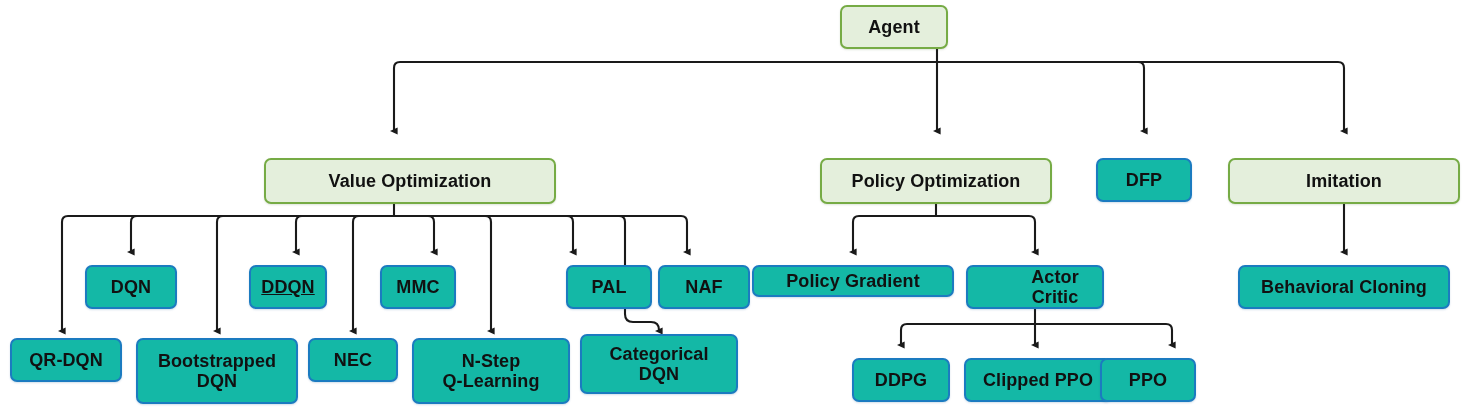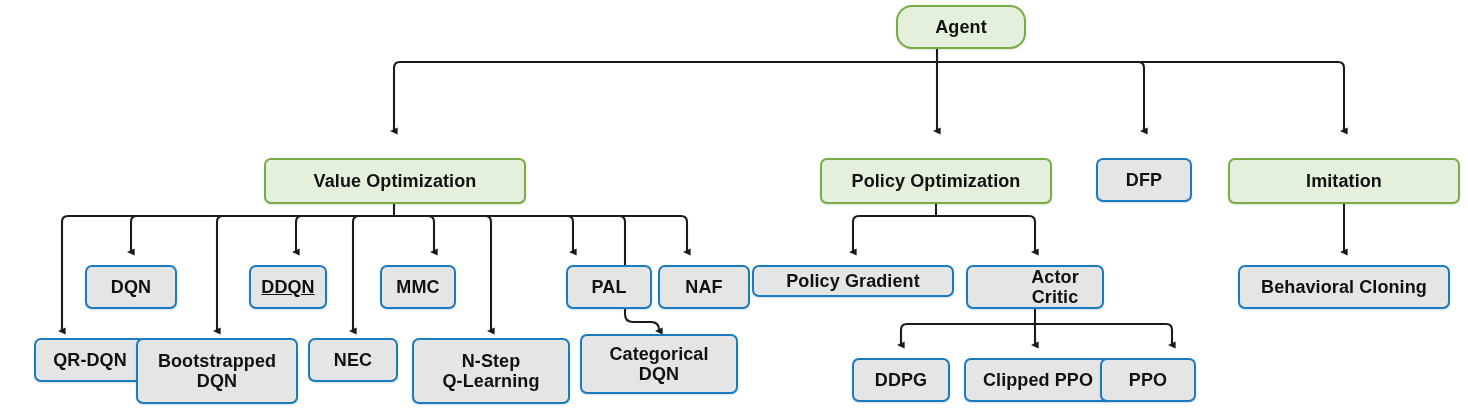--- a/index.html
+++ b/index.html
@@ -65,7 +65,7 @@
   </svg>
 
   <div id="nodes-layer">
-      <div class="node green" style="left: 896px; top: 5px; width: 130px; height: 44px; border-radius: 16px;">
+      <div class="node green" style="left: 840px; top: 5px; width: 108px; height: 44px;">
         <span>Agent</span>
       </div>
       <div class="node green" style="left: 264px; top: 158px; width: 262px; height: 46px;">

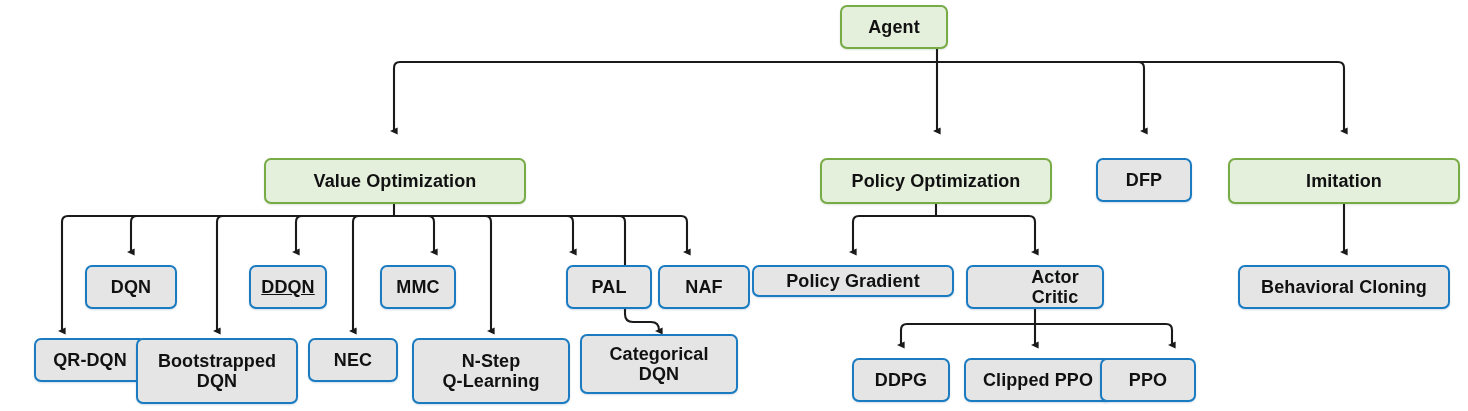--- a/index.html
+++ b/index.html
@@ -68,7 +68,7 @@
       <div class="node green" style="left: 840px; top: 5px; width: 108px; height: 44px;">
         <span>Agent</span>
       </div>
-      <div class="node green" style="left: 264px; top: 158px; width: 262px; height: 46px;">
+      <div class="node green" style="left: 264px; top: 158px; width: 292px; height: 46px;">
         <span>Value Optimization</span>
       </div>
       <div class="node green" style="left: 820px; top: 158px; width: 232px; height: 46px;">

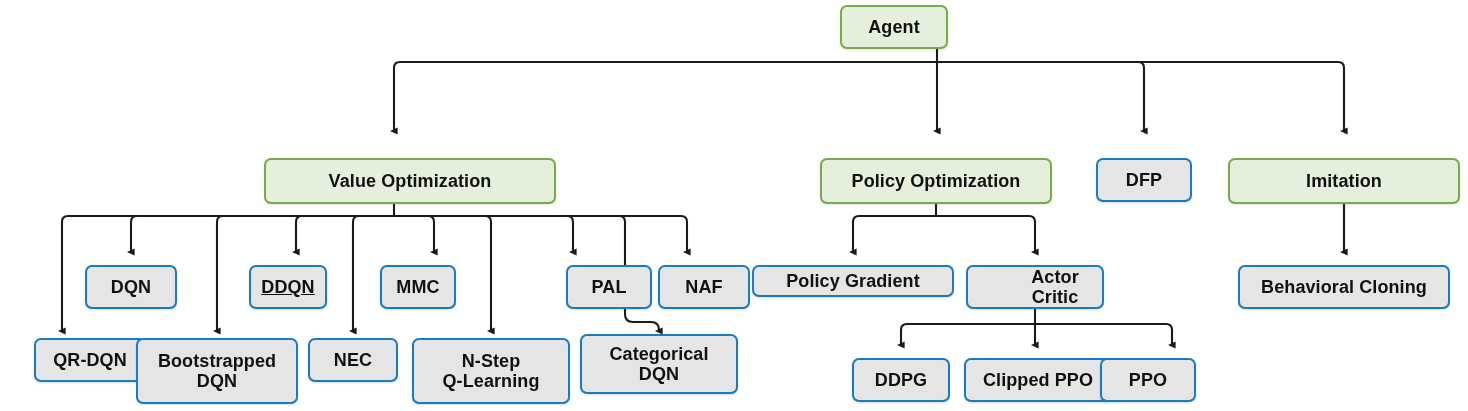--- a/index.html
+++ b/index.html
@@ -10,7 +10,7 @@
         text-align:center;font-weight:bold;color:#111111;line-height:1.12;border-radius:7px;
         font-size:18px;letter-spacing:0.1px;}
   .node.green{background:#E4EFDC;border:2.5px solid #76AB45;box-shadow:0 1px 2px rgba(80,110,60,.18);}
-  .node.blue{background:#e5e5e5;border:2.5px solid #1B7BC0;box-shadow:0 1px 2px rgba(30,90,150,.20);}
+  .node.blue{background:#14b8a6;border:2.5px solid #1B7BC0;box-shadow:0 1px 2px rgba(30,90,150,.20);}
   .node span{display:block;padding:0 6px;white-space:pre-line;}
 </style>
 </head>

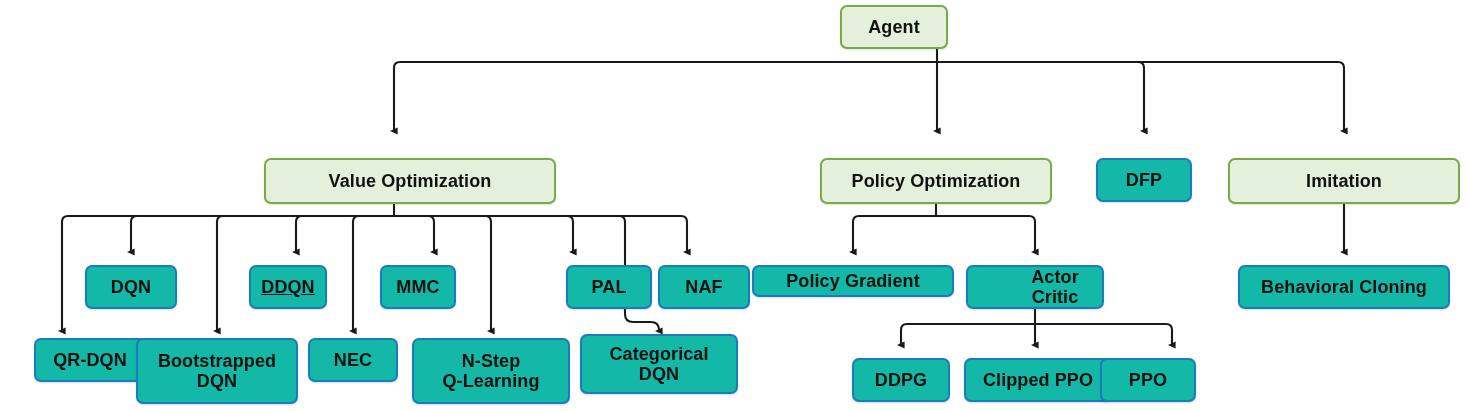--- a/index.html
+++ b/index.html
@@ -104,7 +104,7 @@
       <div class="node blue" style="left: 1238px; top: 265px; width: 212px; height: 44px;">
         <span>Behavioral Cloning</span>
       </div>
-      <div class="node blue" style="left: 10px; top: 338px; width: 112px; height: 44px; margin-left: 24px;">
+      <div class="node blue" style="left: 10px; top: 338px; width: 112px; height: 44px;">
         <span>QR-DQN</span>
       </div>
       <div class="node blue" style="left: 136px; top: 338px; width: 162px; height: 66px;">

